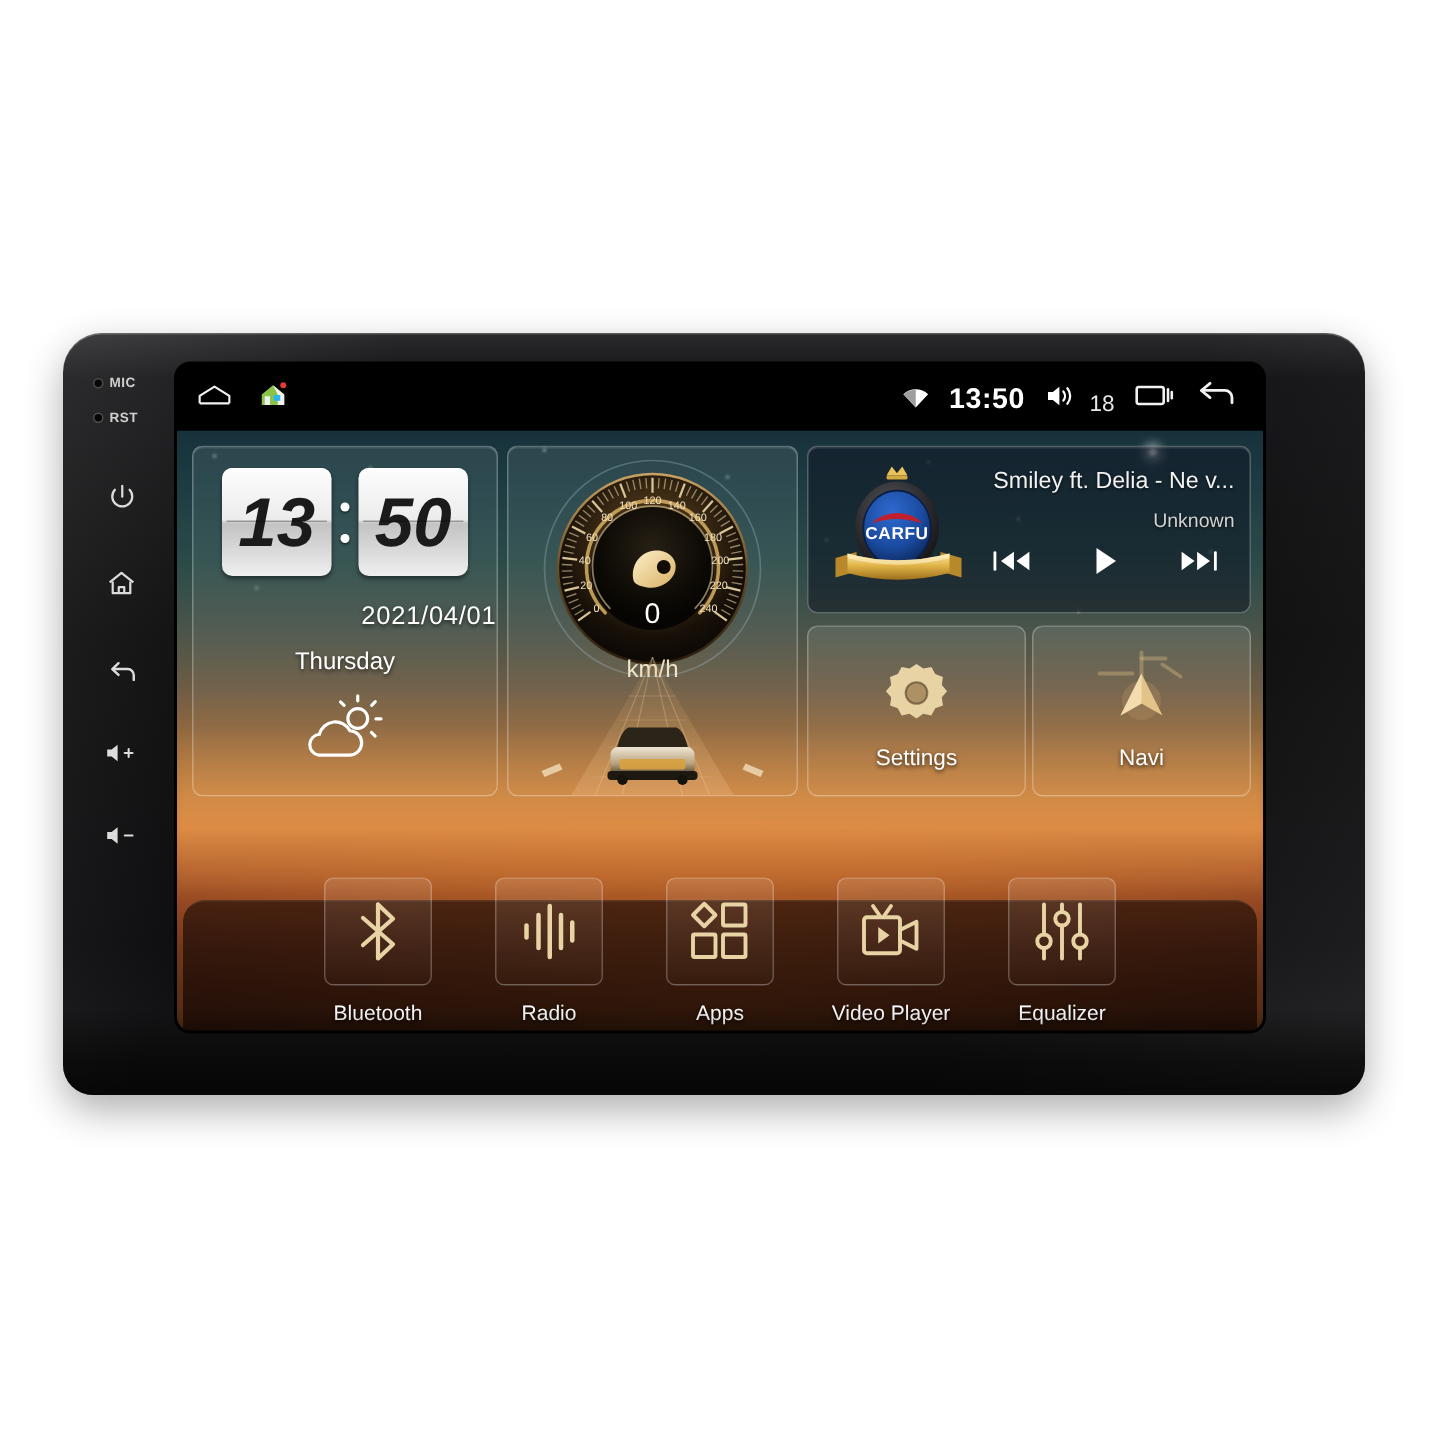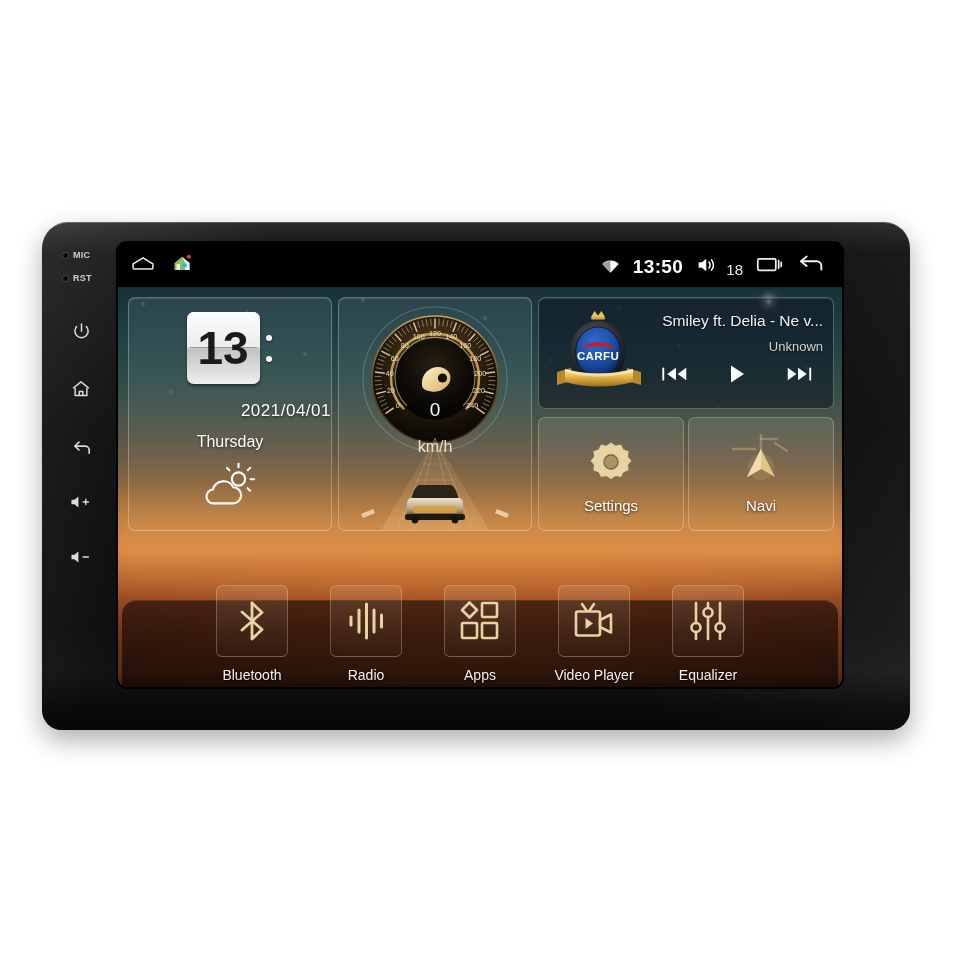--- a/index.html
+++ b/index.html
@@ -84,7 +84,7 @@
 
   
   #clock-widget{left:10px;top:10px;width:202px;height:232px;}
-  .flipwrap{display:flex;align-items:center;justify-content:center;gap:4px;margin-top:14px;}
+  .flipwrap{display:flex;align-items:center;justify-content:center;gap:4px;margin-top:14px;font-style:italic;}
   .flip{
     position:relative;width:73px;height:72px;border-radius:7px;
     background:linear-gradient(180deg,#fdfdfd 0%,#ececec 48%,#cfcfcf 50%,#c3c3c3 52%,#efefef 100%);

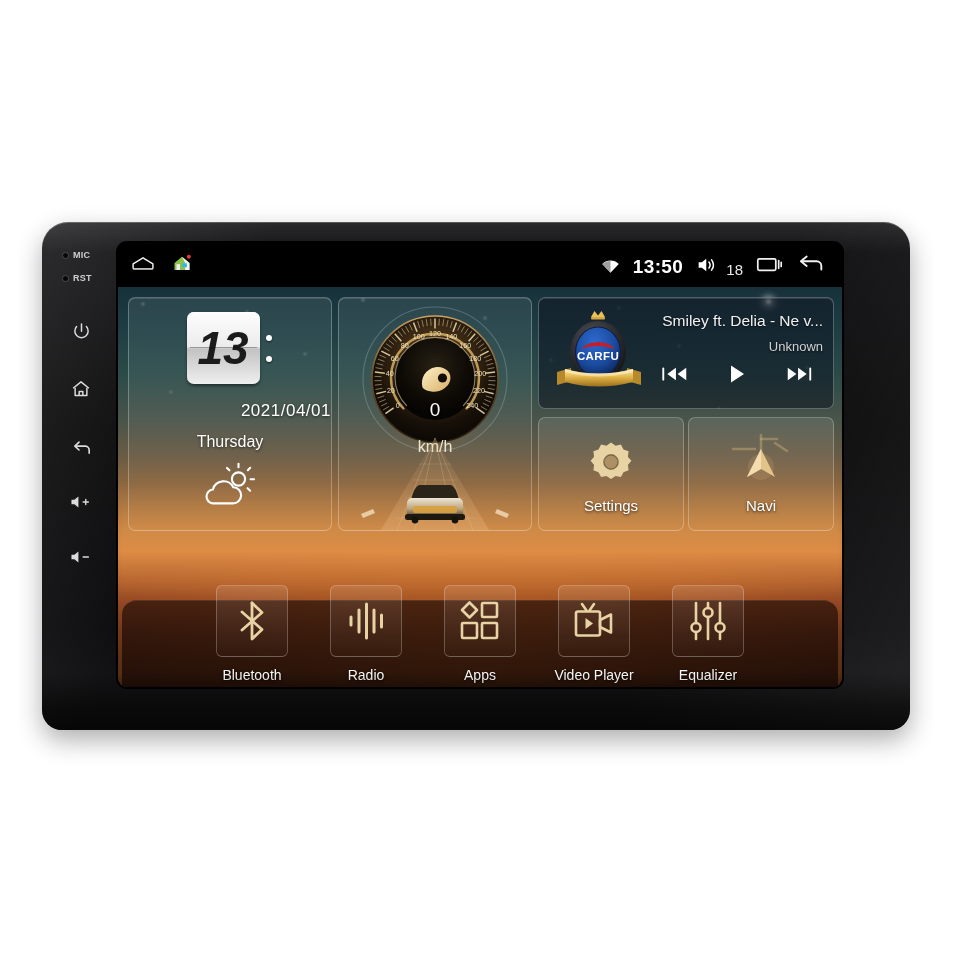--- a/index.html
+++ b/index.html
@@ -287,6 +287,7 @@
                   <i></i>
                   <i></i>
                 </div>
+              <div class="flip">50</div>
             </div>
             <div class="c-date">2021/04/01</div>
             <div class="c-day">Thursday</div>

